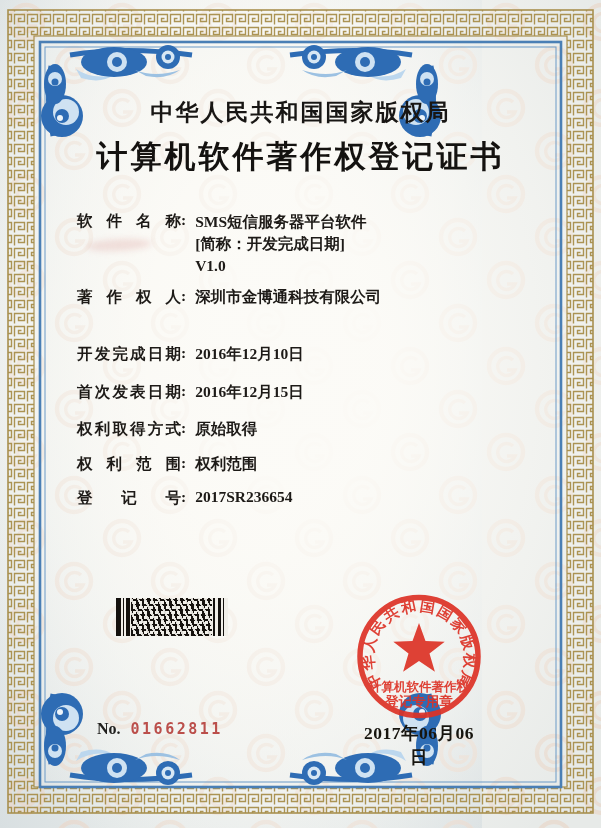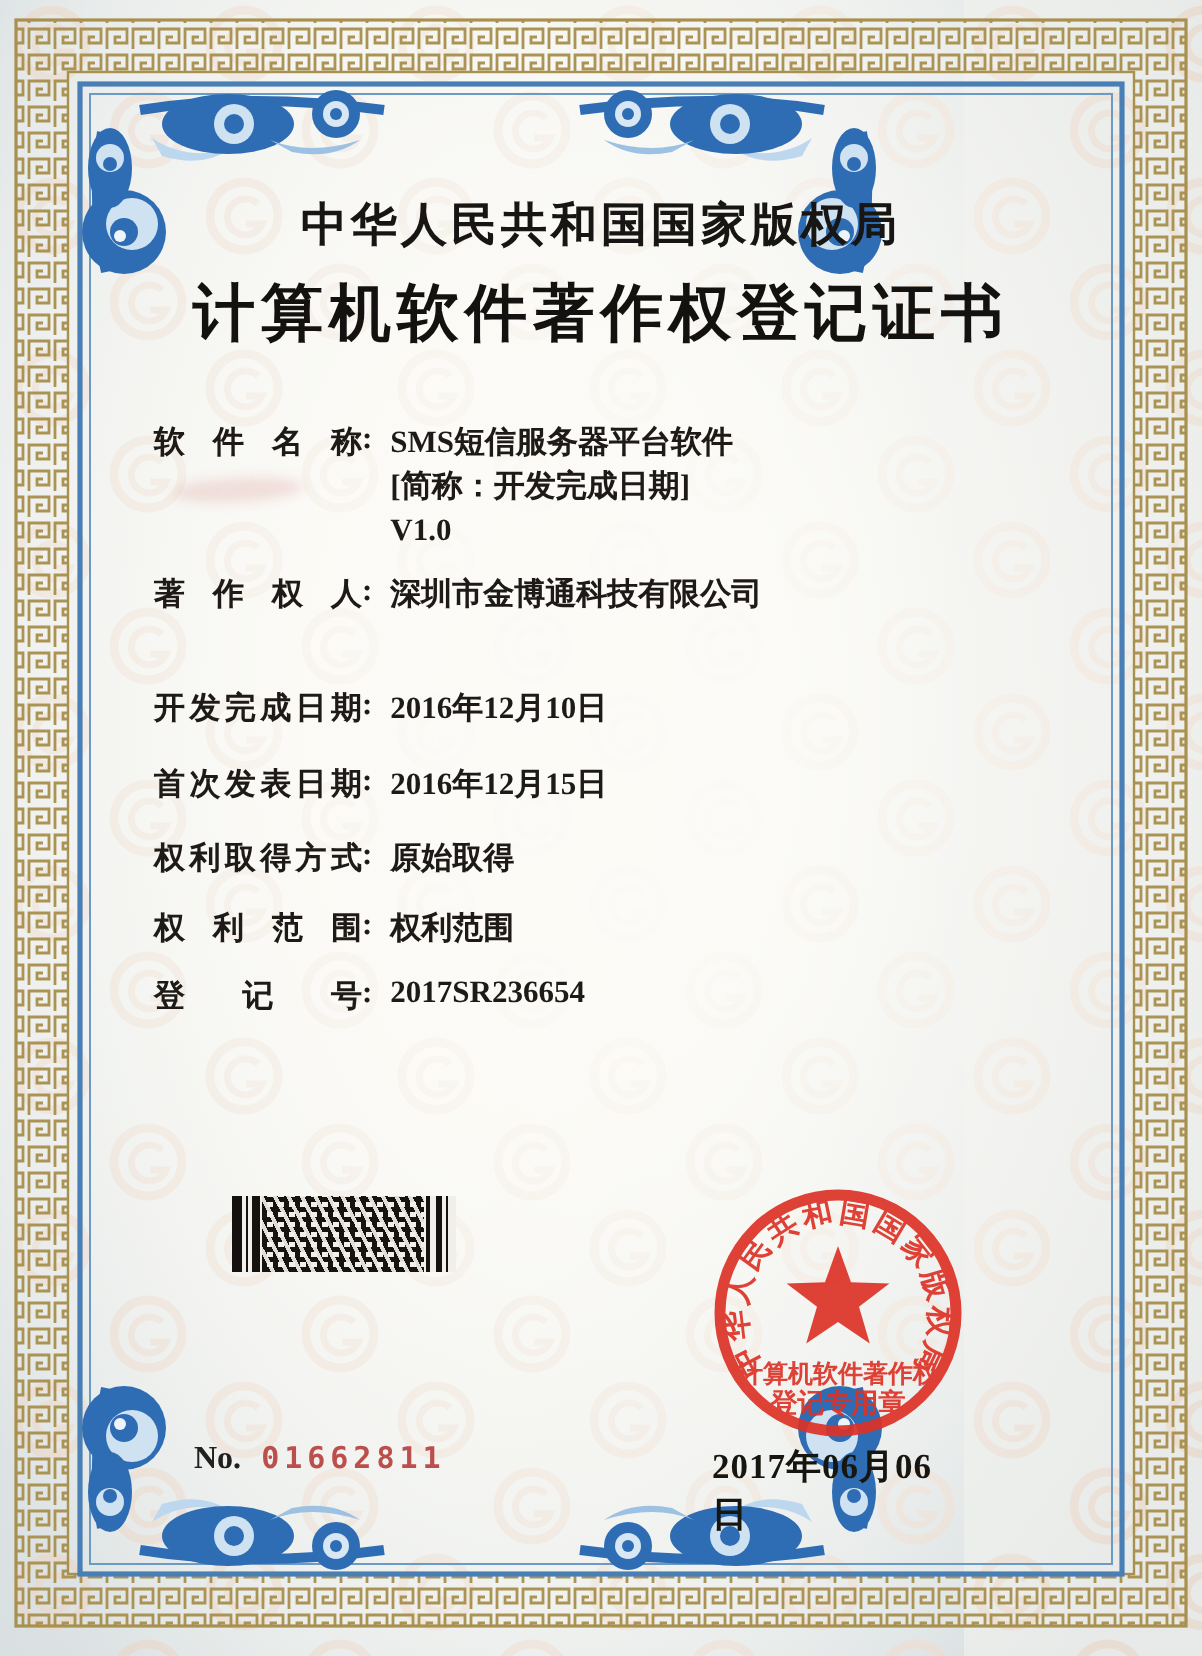--- a/index.html
+++ b/index.html
@@ -82,7 +82,7 @@
   }
   .issue-date{
     position:absolute;left:356px;top:721px;z-index:4;
-    font-size:17.5px;font-weight:bold;color:#17150f;letter-spacing:0.5px;
+    font-size:17.5px;font-weight:bold;color:#17150f;letter-spacing:0.5px;text-align:center;
   }
   .seal{position:absolute;left:346px;top:584px;width:146px;height:146px;z-index:5;opacity:0.92;}
 </style>

